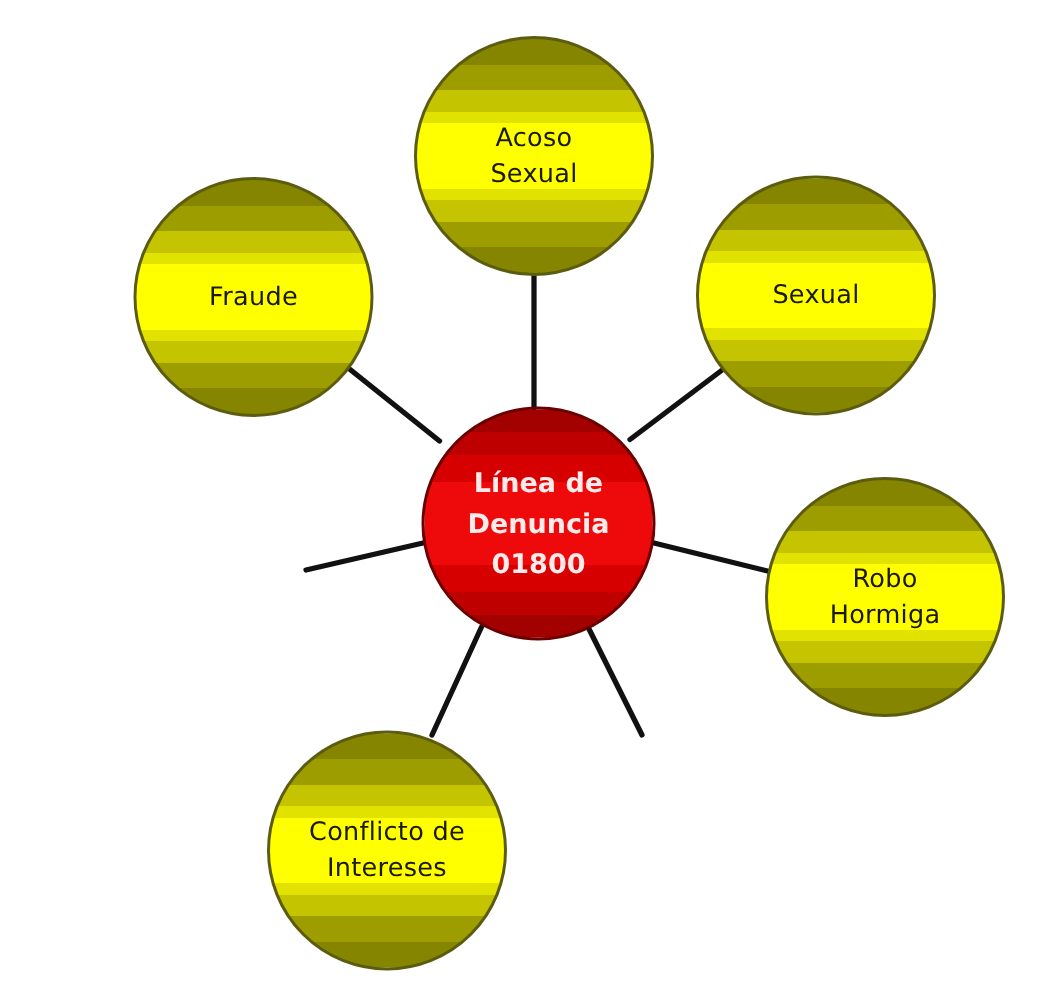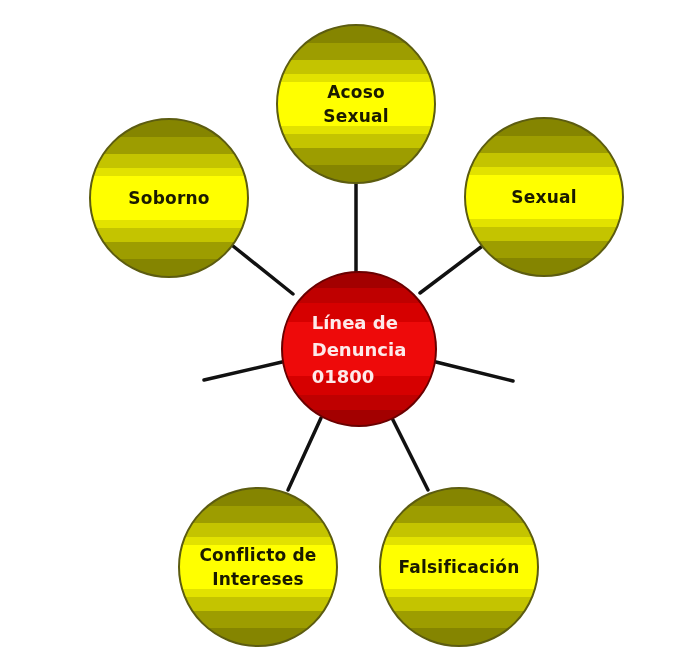--- a/index.html
+++ b/index.html
@@ -22,7 +22,7 @@
       #858500 89%, #858500 100%);
   }
   .node .label {
-    font-weight:bold; font-size:17px; line-height:24px; color:#1a1a00;
+    font-weight:normal; font-size:17px; line-height:24px; color:#1a1a00;
     white-space:pre-line; letter-spacing:0.2px;
   }
   .center-node {

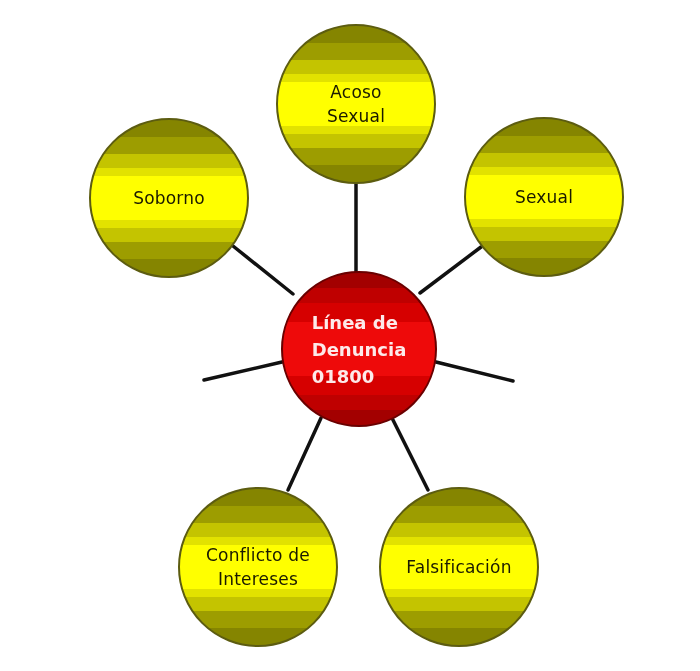--- a/index.html
+++ b/index.html
@@ -78,7 +78,7 @@
 
 
   <div class="node" style="left:89px;top:118px;width:160px;height:160px;">
-    <span class="label">Soborno</span>
+    <span class="label">Fraude</span>
   </div>
 
   <div class="center-node" style="left:281px;top:271px;width:156px;height:156px;">

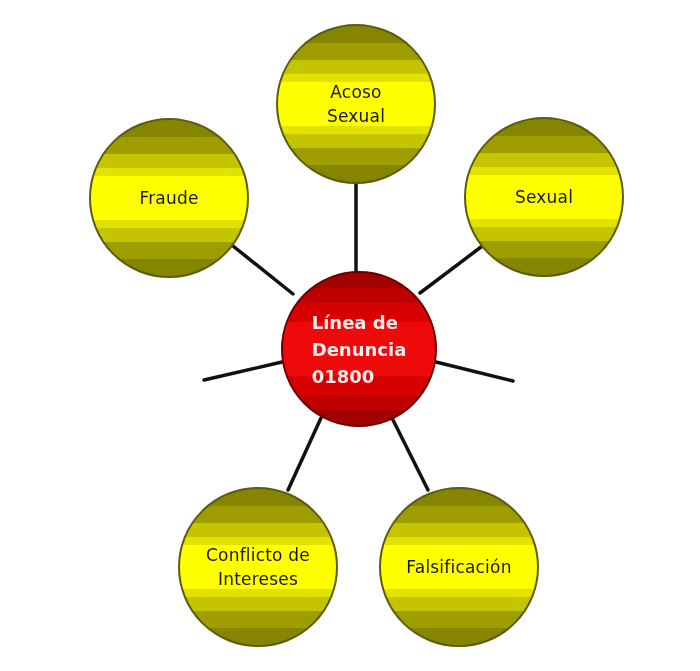--- a/index.html
+++ b/index.html
@@ -28,7 +28,7 @@
   .center-node {
     position:absolute; border-radius:50%; box-sizing:border-box;
     border:2px solid #6a0000;
-    display:flex; align-items:center; justify-content:center; 
+    display:flex; align-items:center; justify-content:center; text-align:center;
     background: linear-gradient(to bottom,
       #a30000 0%, #a30000 10%,
       #bf0000 10%, #bf0000 20%,

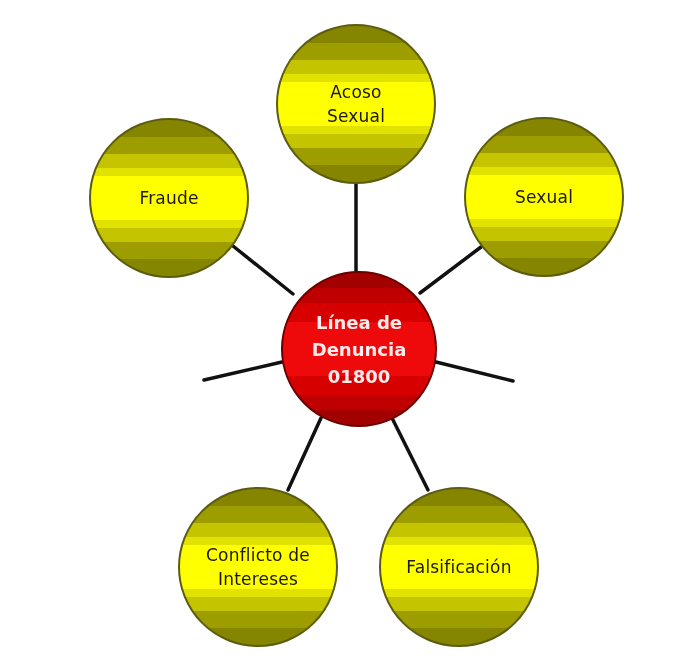--- a/index.html
+++ b/index.html
@@ -66,6 +66,10 @@
     <span class="label">Sexual</span>
   </div>
 
+  <div class="node" style="left:510px;top:318px;width:160px;height:160px;">
+    <span class="label">Robo
+Hormiga</span>
+  </div>
 
   <div class="node" style="left:379px;top:487px;width:160px;height:160px;">
     <span class="label">Falsificación</span>

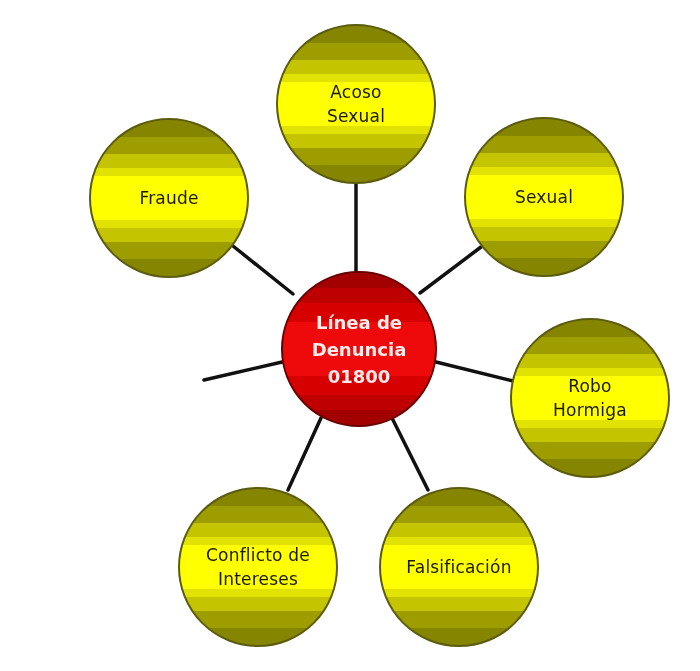--- a/index.html
+++ b/index.html
@@ -71,9 +71,6 @@
 Hormiga</span>
   </div>
 
-  <div class="node" style="left:379px;top:487px;width:160px;height:160px;">
-    <span class="label">Falsificación</span>
-  </div>
 
   <div class="node" style="left:178px;top:487px;width:160px;height:160px;">
     <span class="label">Conflicto de

